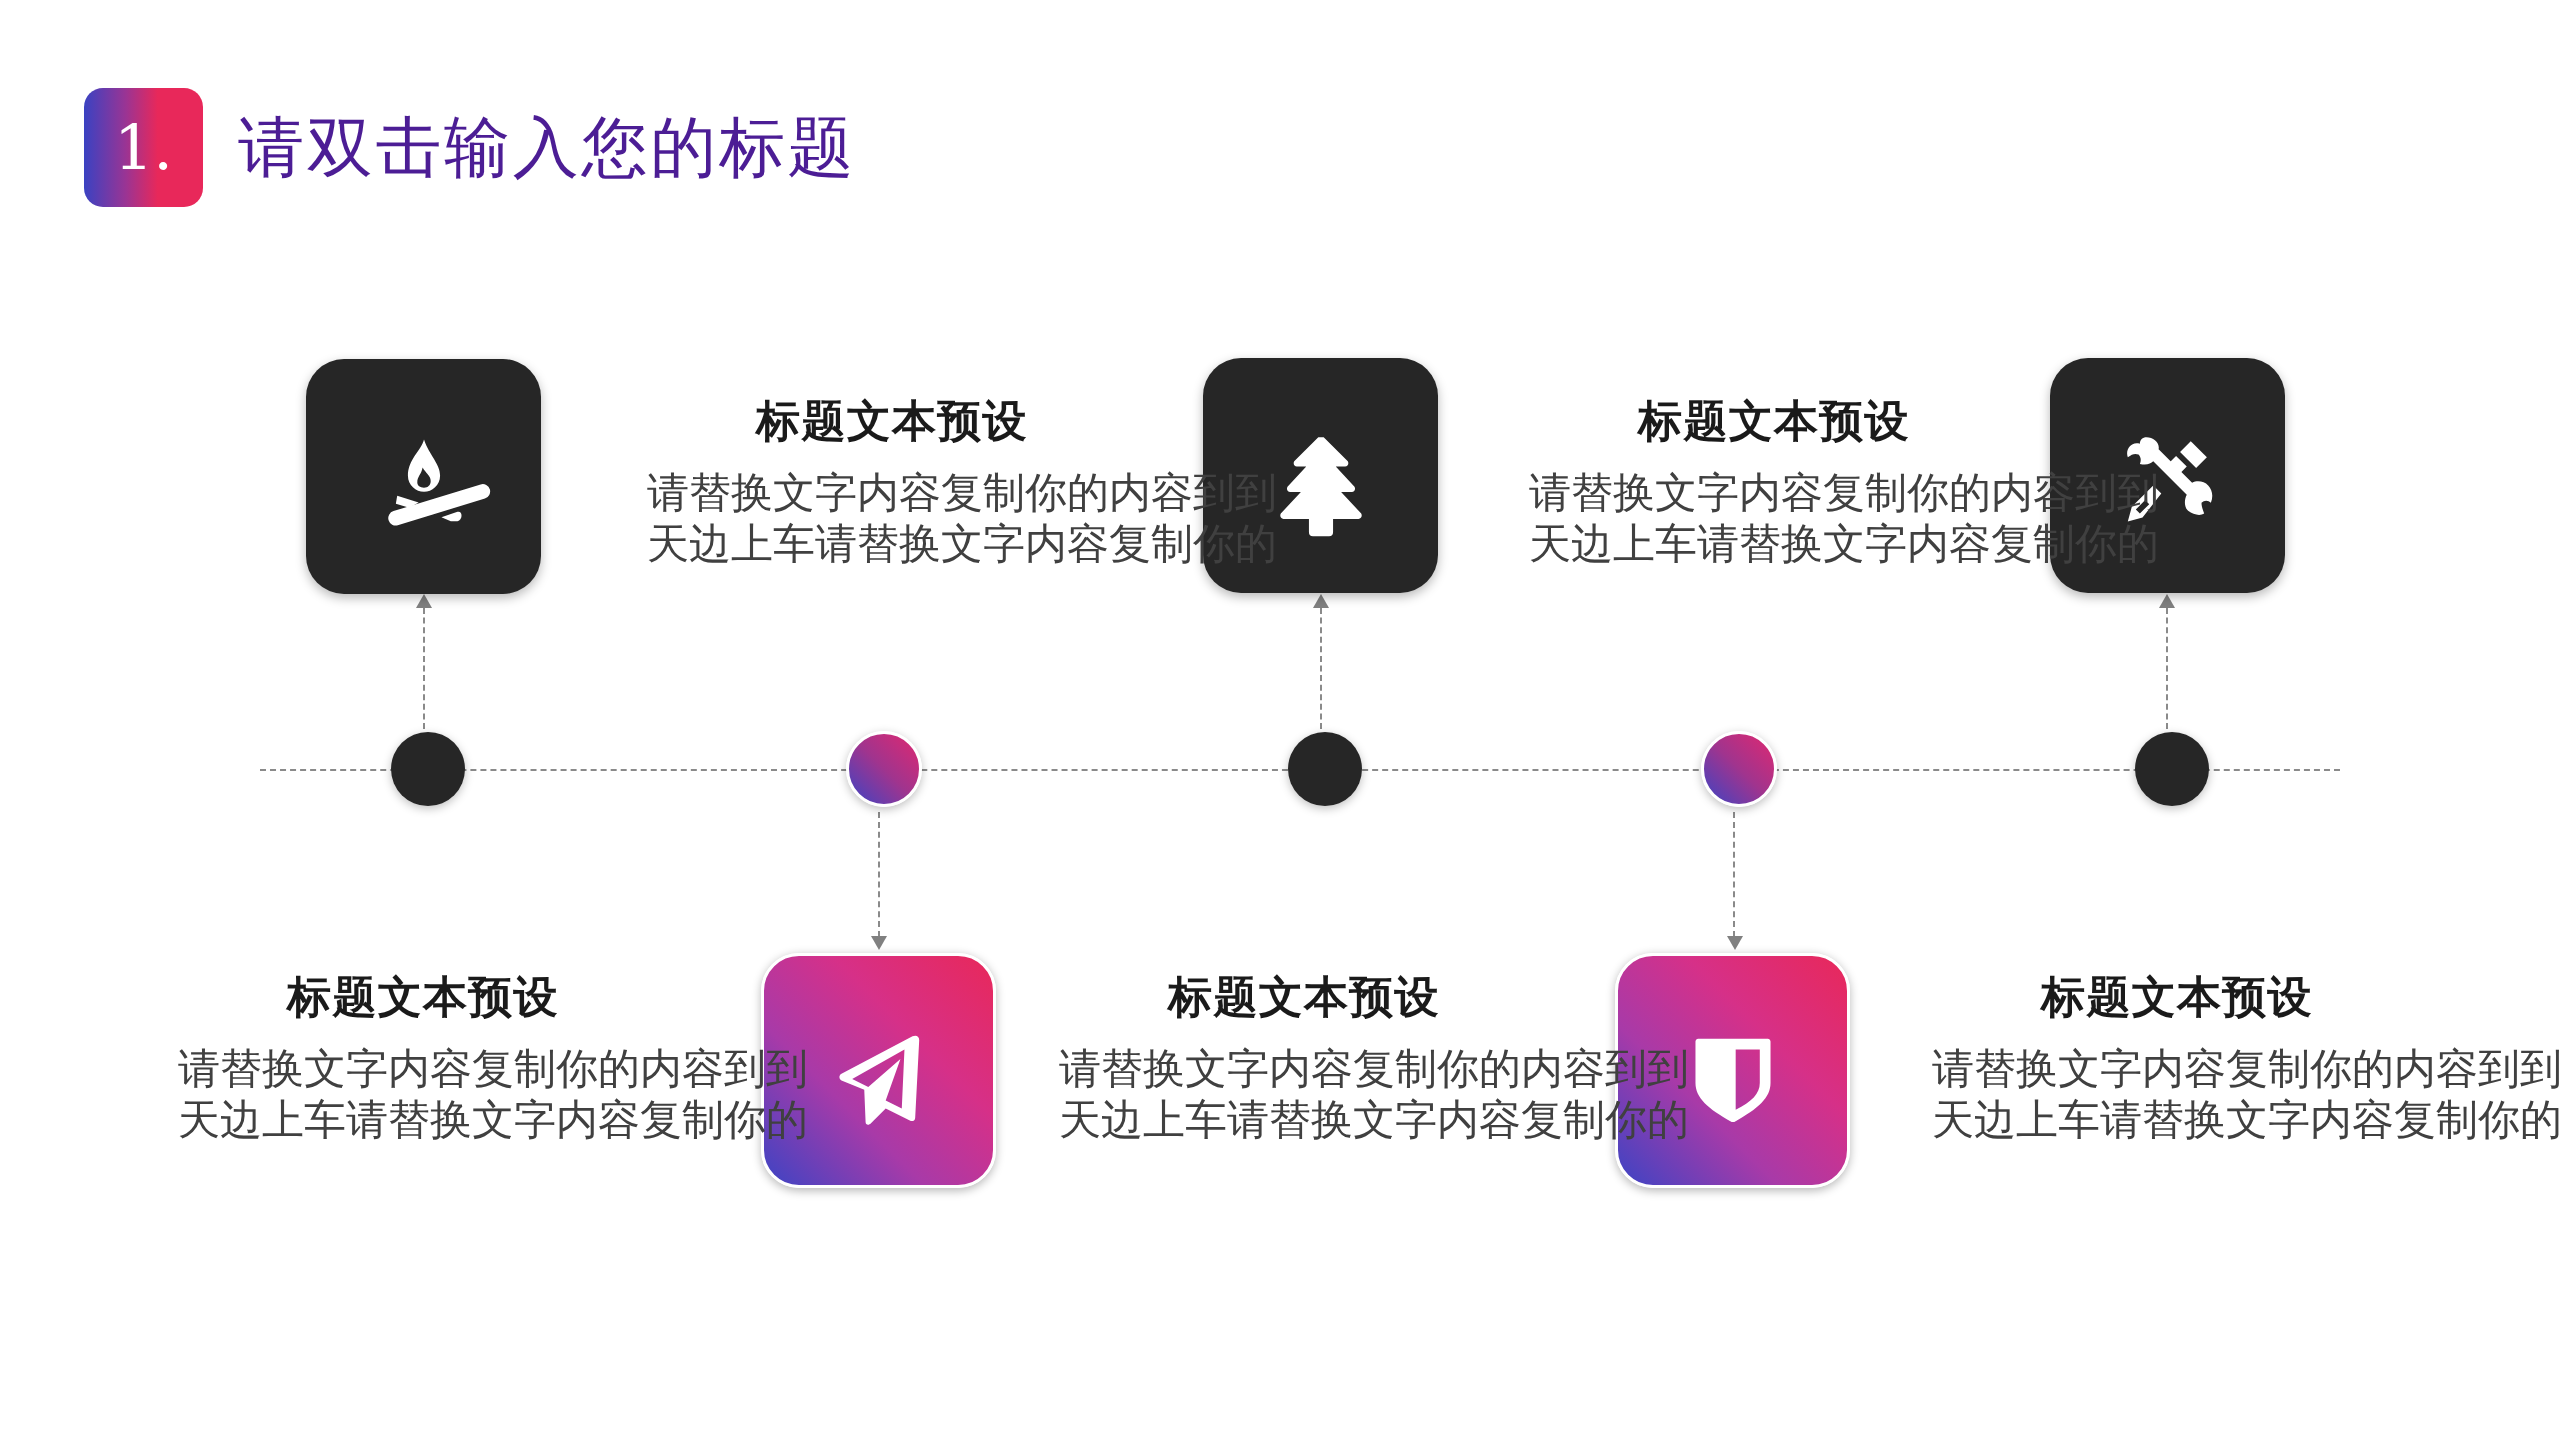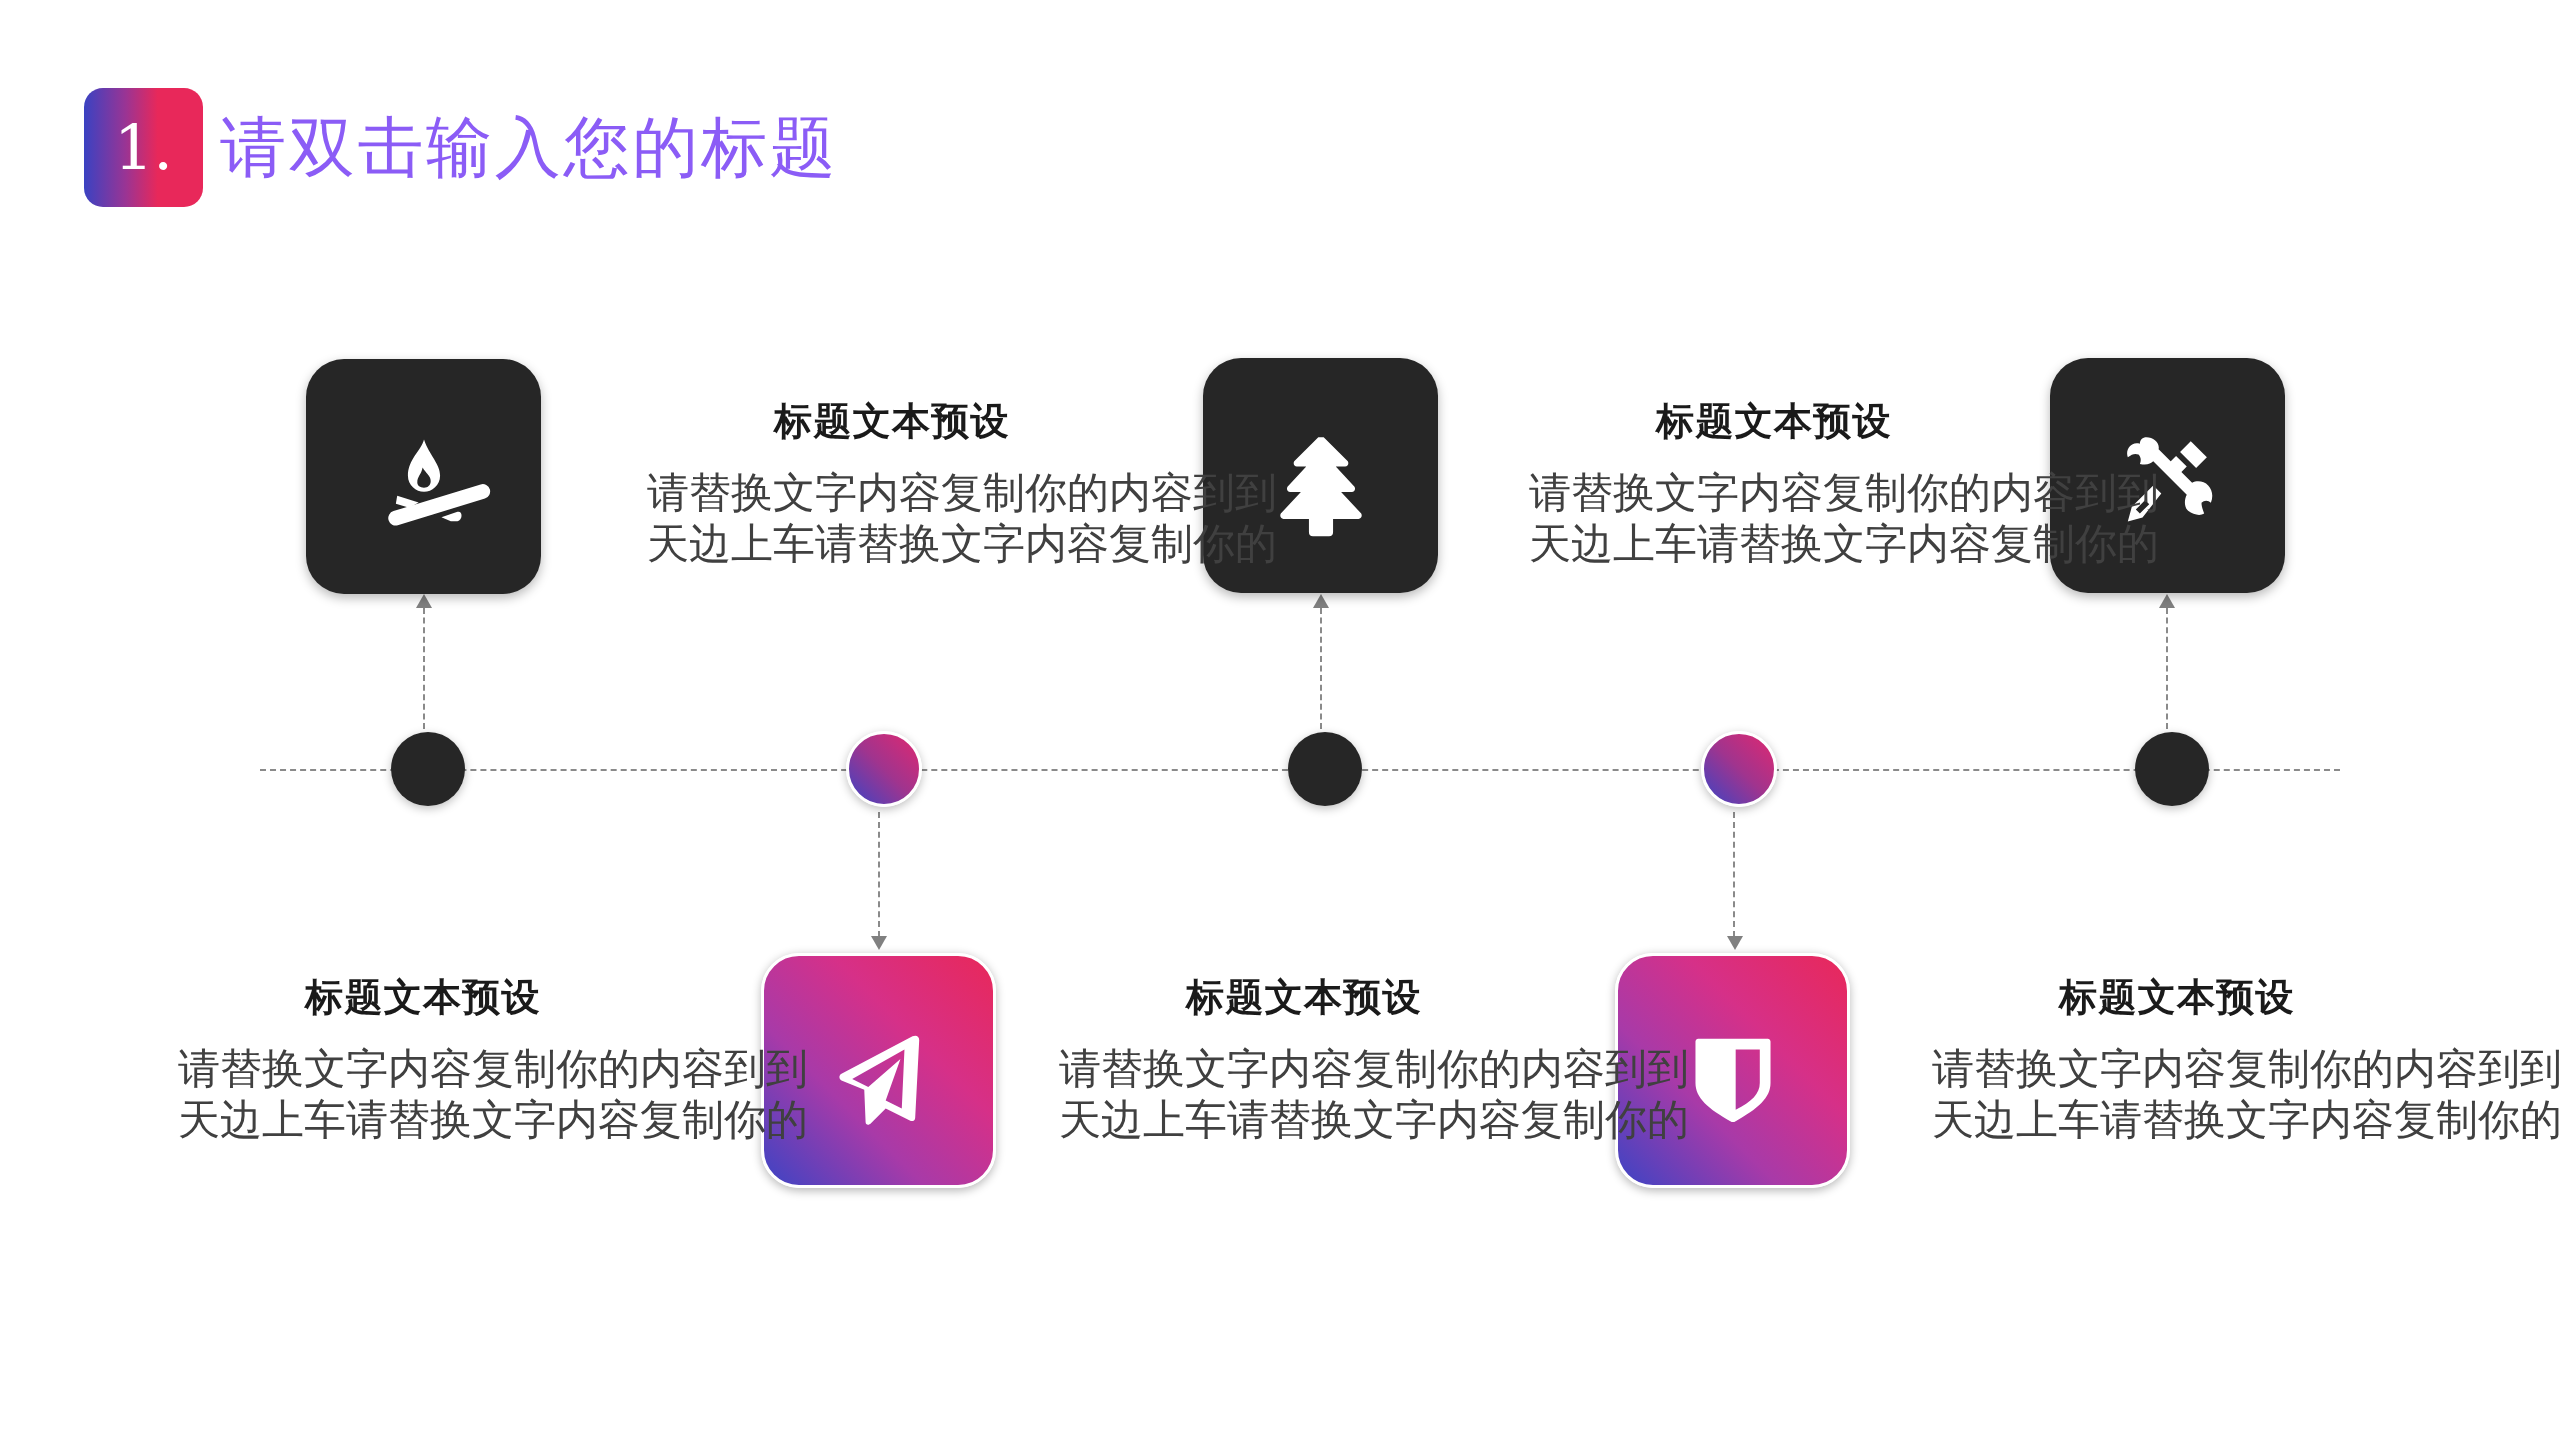--- a/index.html
+++ b/index.html
@@ -18,8 +18,8 @@
     color: #ffffff; font-size: 62px; font-family: "DejaVu Serif", serif;
   }
   .page-title {
-    left: 220px; top: 107px; height: 81px; line-height: 81px;
-    font-size: 66px; color: #8b5cf6; white-space: nowrap;
+    left: 238px; top: 107px; height: 81px; line-height: 81px;
+    font-size: 66px; color: #4c1d95; white-space: nowrap;
     letter-spacing: 2.7px;
   }
 

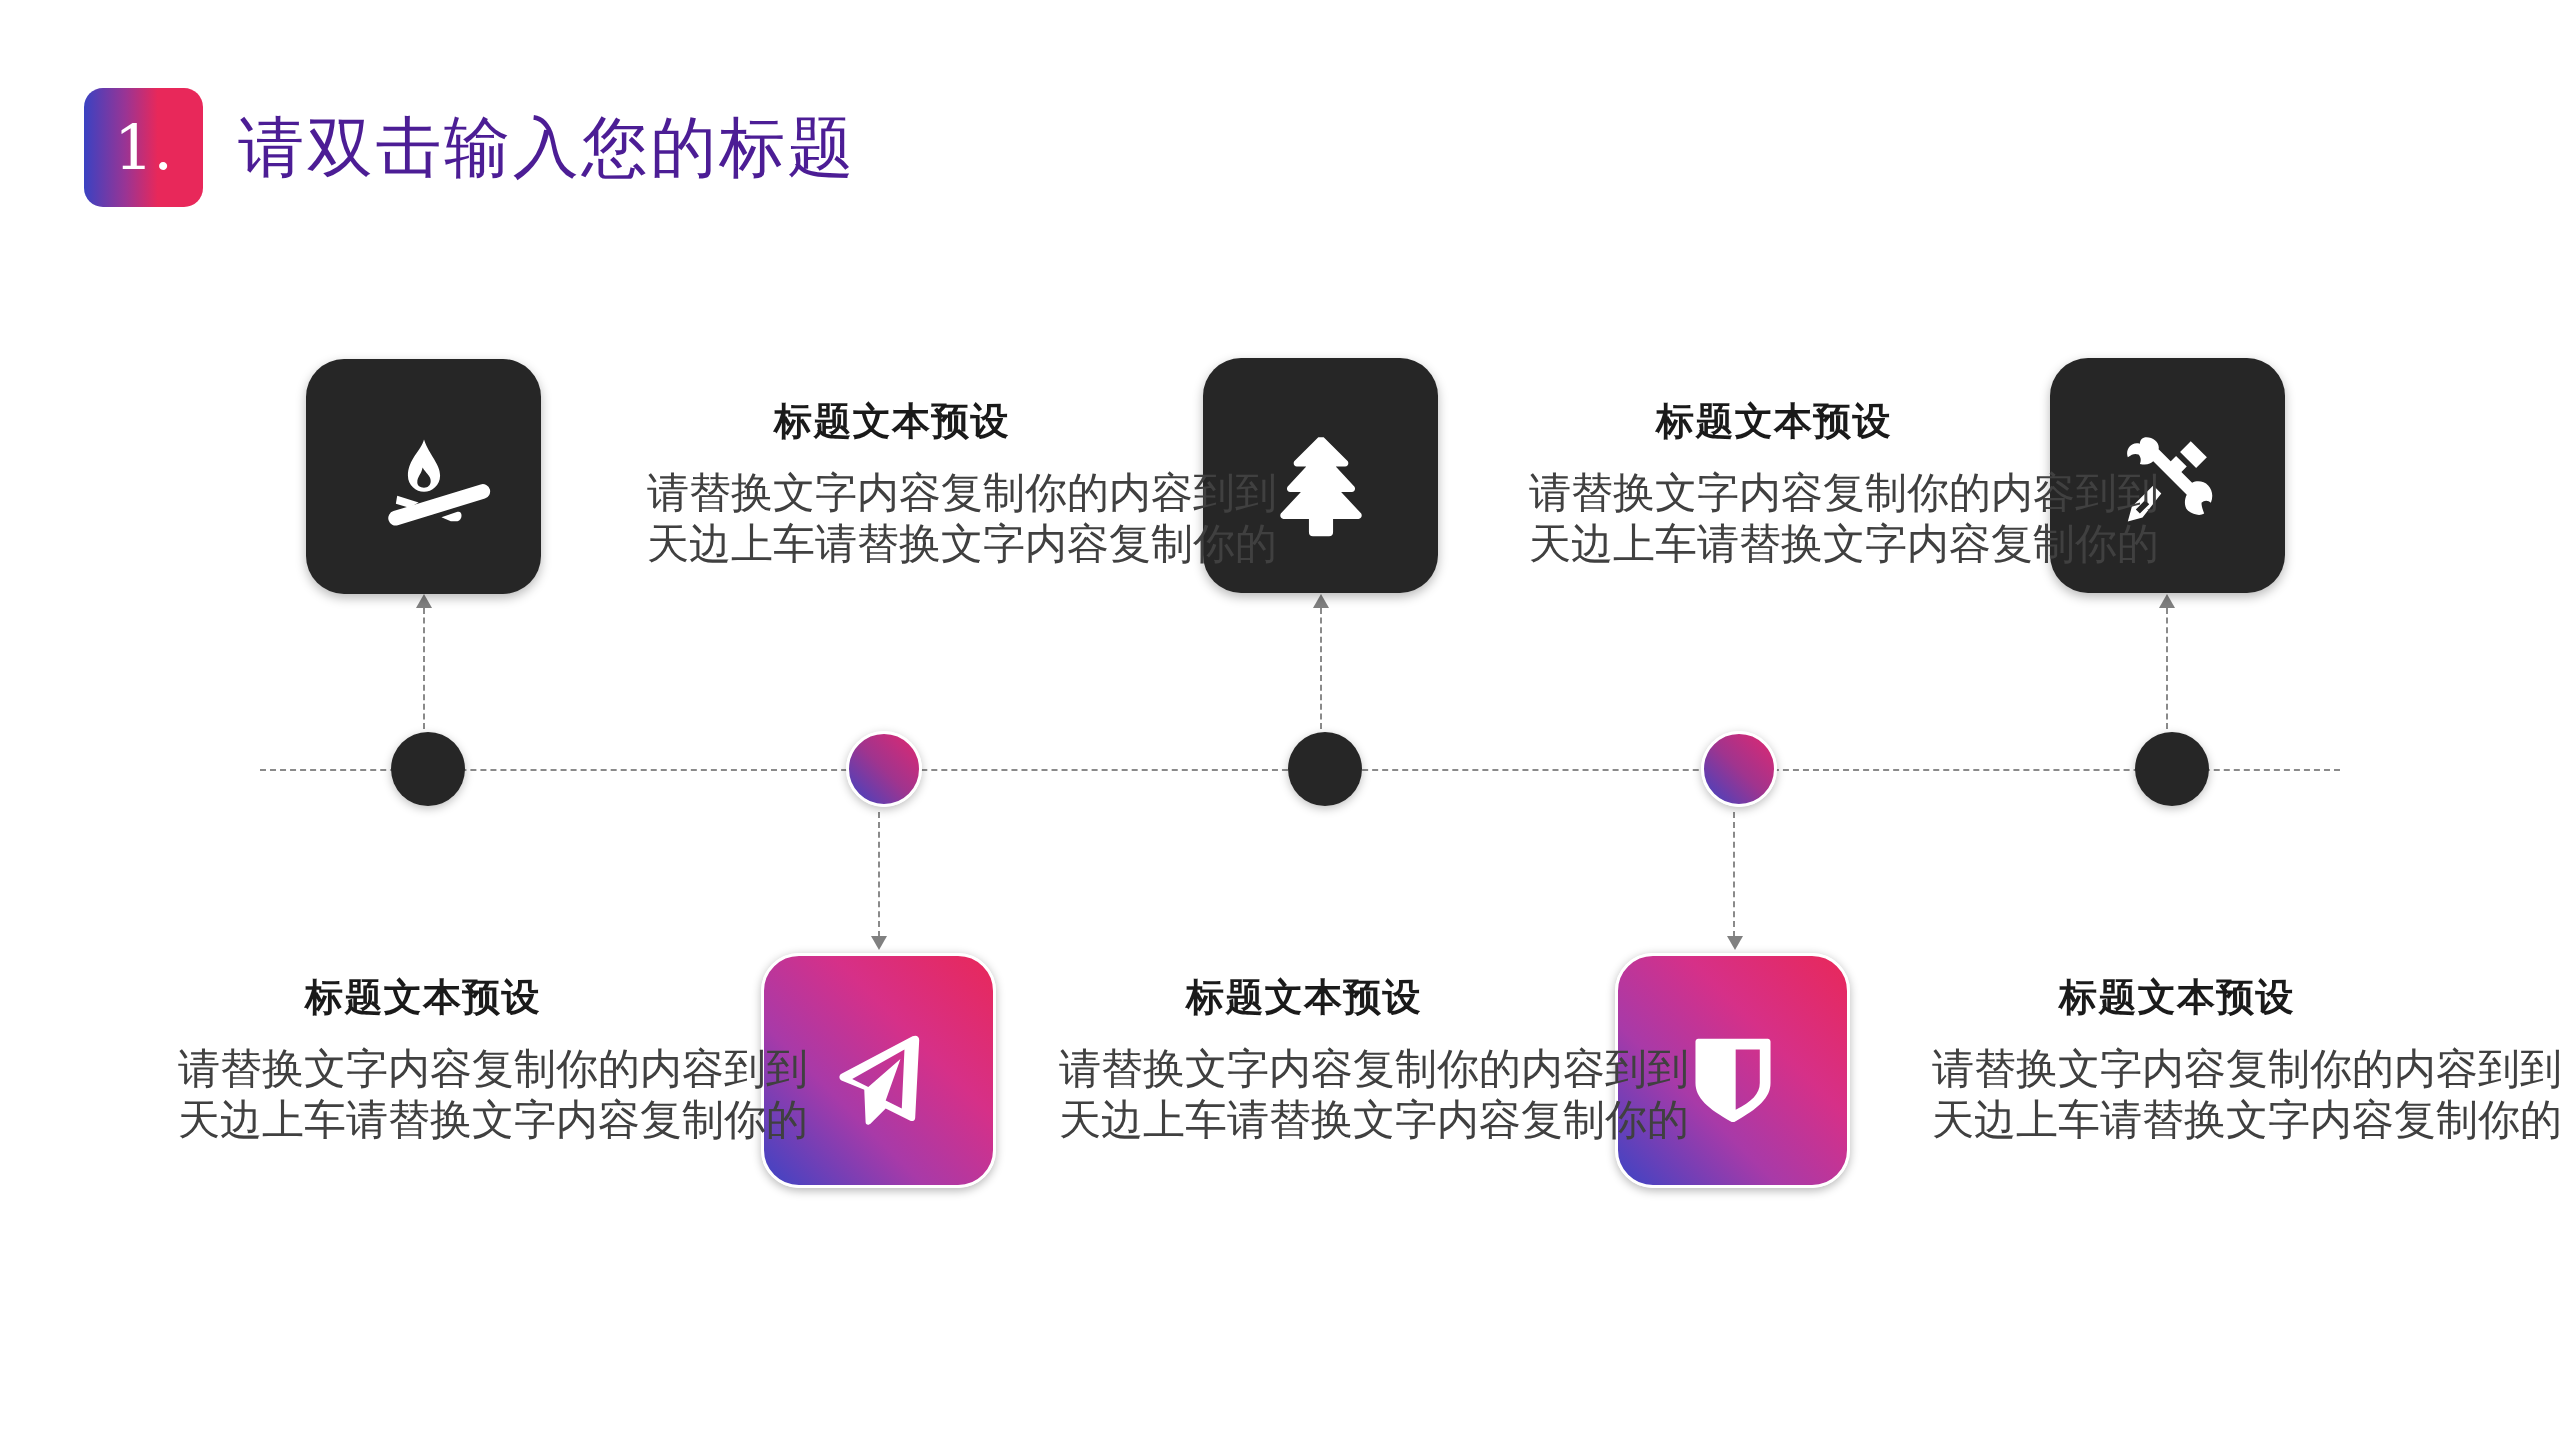--- a/index.html
+++ b/index.html
@@ -74,7 +74,7 @@
   
   .tblock { width: 490px; text-align: center; }
   .tblock .heading {
-    font-size: 38px; font-weight: bold; color: #1a1a1a;
+    font-size: 44px; font-weight: bold; color: #1a1a1a;
     line-height: 54px; margin-bottom: 19px; letter-spacing: 1.3px;
   }
   .tblock .body {

